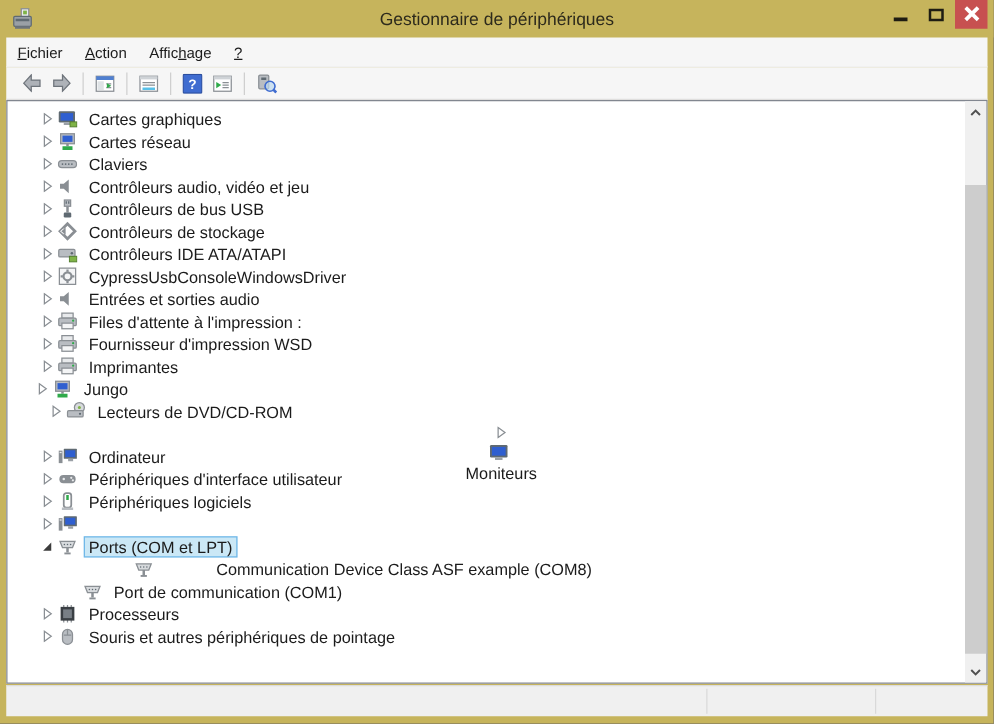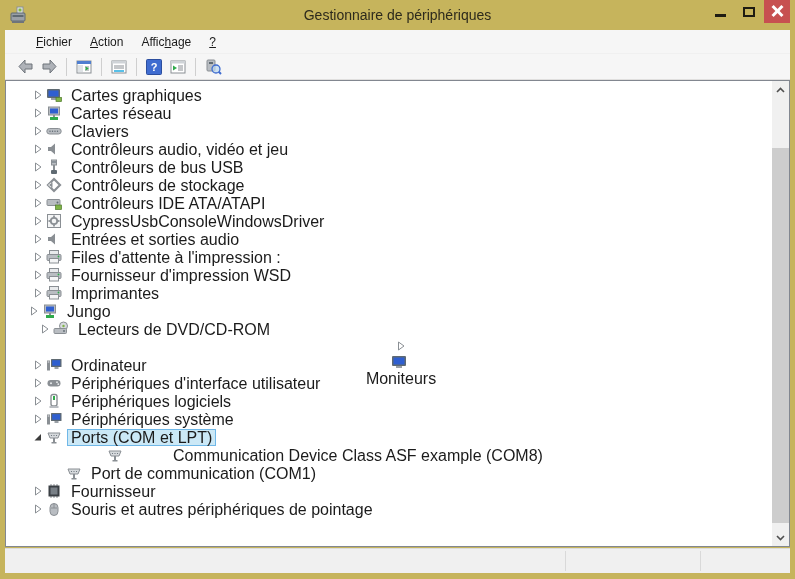--- a/index.html
+++ b/index.html
@@ -33,7 +33,7 @@
   
   .menubar {
     position:absolute; top:30px; left:5px; right:5px; height:24px;
-    background:#f6f6f6; display:flex; align-items:center; padding-left:22px;
+    background:#f6f6f6; display:flex; align-items:center; padding-left:0;
     border-bottom:1px solid #f0f0f0;
   }
   .menu-item {

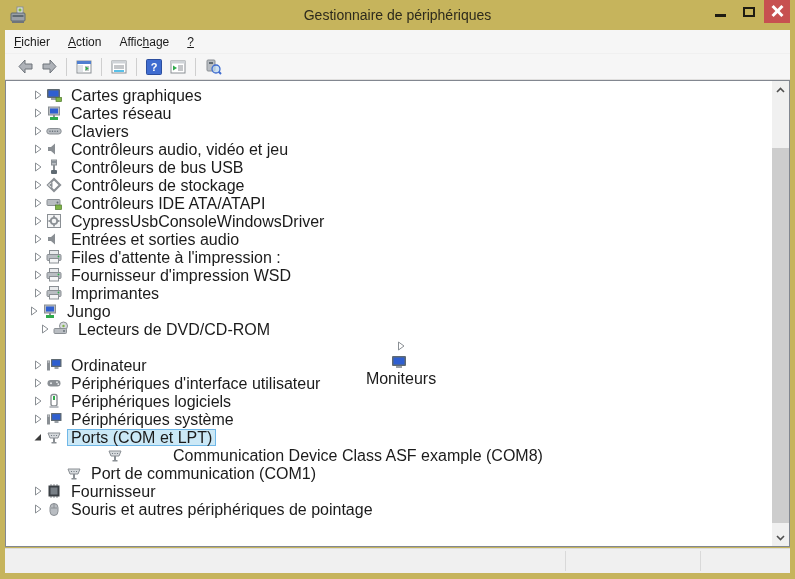--- a/index.html
+++ b/index.html
@@ -62,7 +62,7 @@
   .expander { width:16px; height:16px; flex:0 0 16px; display:flex; align-items:center; justify-content:center; }
   .tree-icon { width:16px; height:16px; flex:0 0 16px; margin-right:5px; display:flex; align-items:center; justify-content:center; }
   .tree-label {
-    font-size:16px; color:#1b1b1b; padding:1px 3px; border:1px solid transparent; line-height:13px;
+    font-size:13px; color:#1b1b1b; padding:1px 3px; border:1px solid transparent; line-height:13px;
   }
   .tree-row.selected .tree-label { background:#cbe8f6; border-color:#70b8e8; }
 

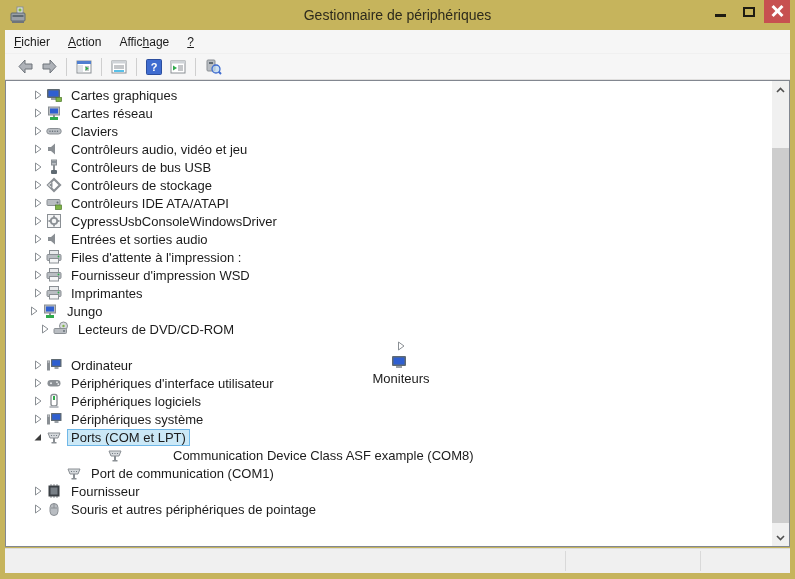--- a/index.html
+++ b/index.html
@@ -494,7 +494,6 @@
               <rect x="8.5" y="10" width="4" height="2" fill="#9aa0a6"></rect>
             </svg>
           </span>
-      <span class="tree-label">Périphériques système</span>
     </div>
         <div class="tree-row selected" style="padding-left: 24px;">
       <span class="expander">

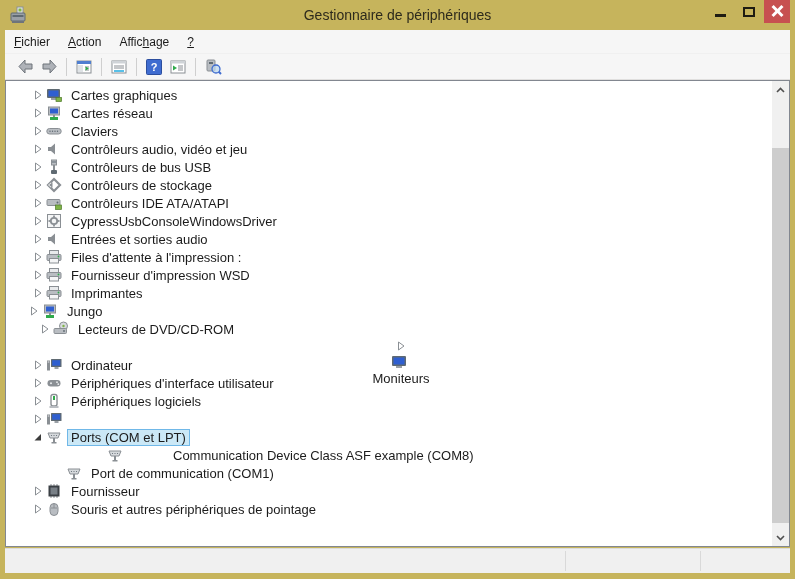--- a/index.html
+++ b/index.html
@@ -561,7 +561,7 @@
               <rect x="4.5" y="4.5" width="7" height="7" fill="#787f86"></rect>
             </svg>
           </span>
-      <span class="tree-label">Fournisseur</span>
+      <span class="tree-label">Processeurs</span>
     </div>
         <div class="tree-row" style="padding-left: 24px;">
       <span class="expander">

